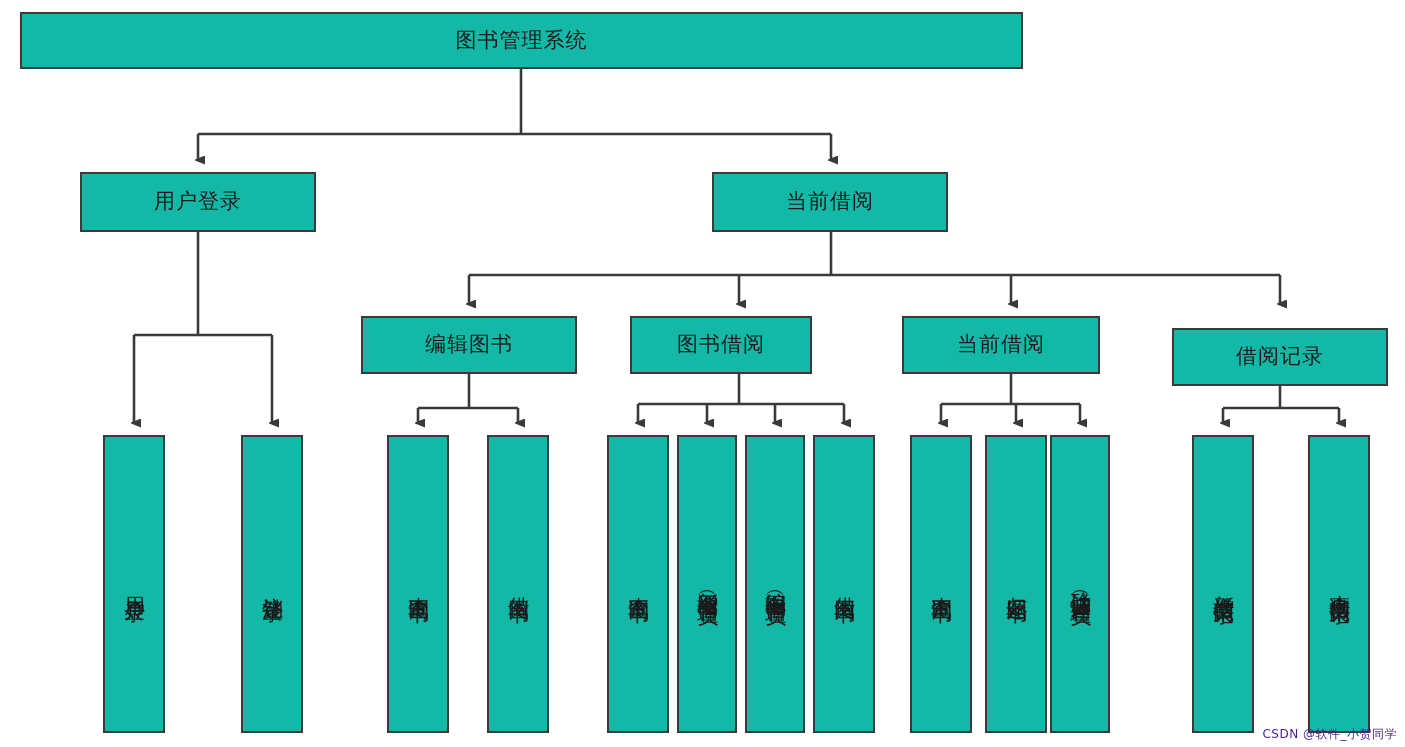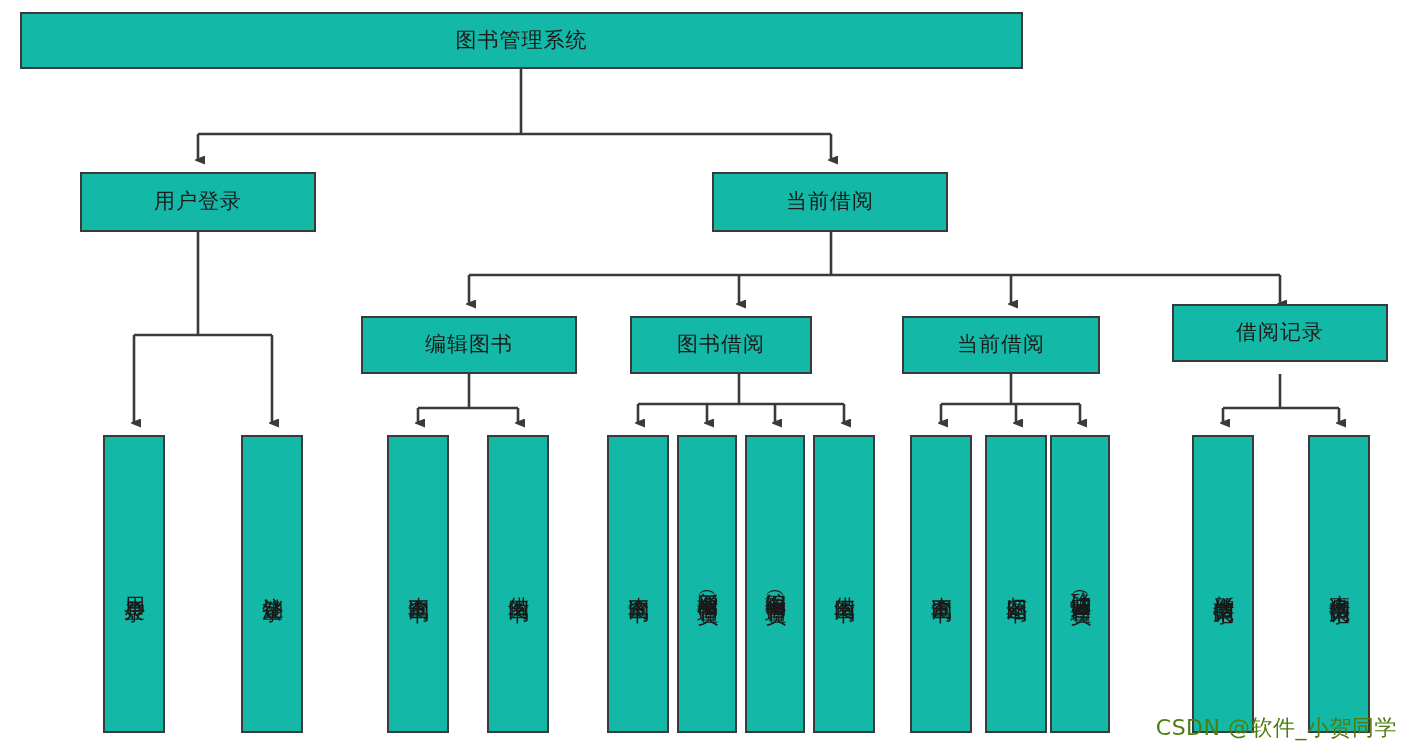--- a/index.html
+++ b/index.html
@@ -146,7 +146,7 @@
     <span>当前借阅</span>
   </div>
 
-  <div class="node horiz" id="node-borrow-record" style="left: 1172px; top: 304px; width: 216px; height: 58px;">
+  <div class="node horiz" id="node-borrow-record" style="left: 1172px; top: 328px; width: 216px; height: 58px;">
     <span>借阅记录</span>
   </div>
 

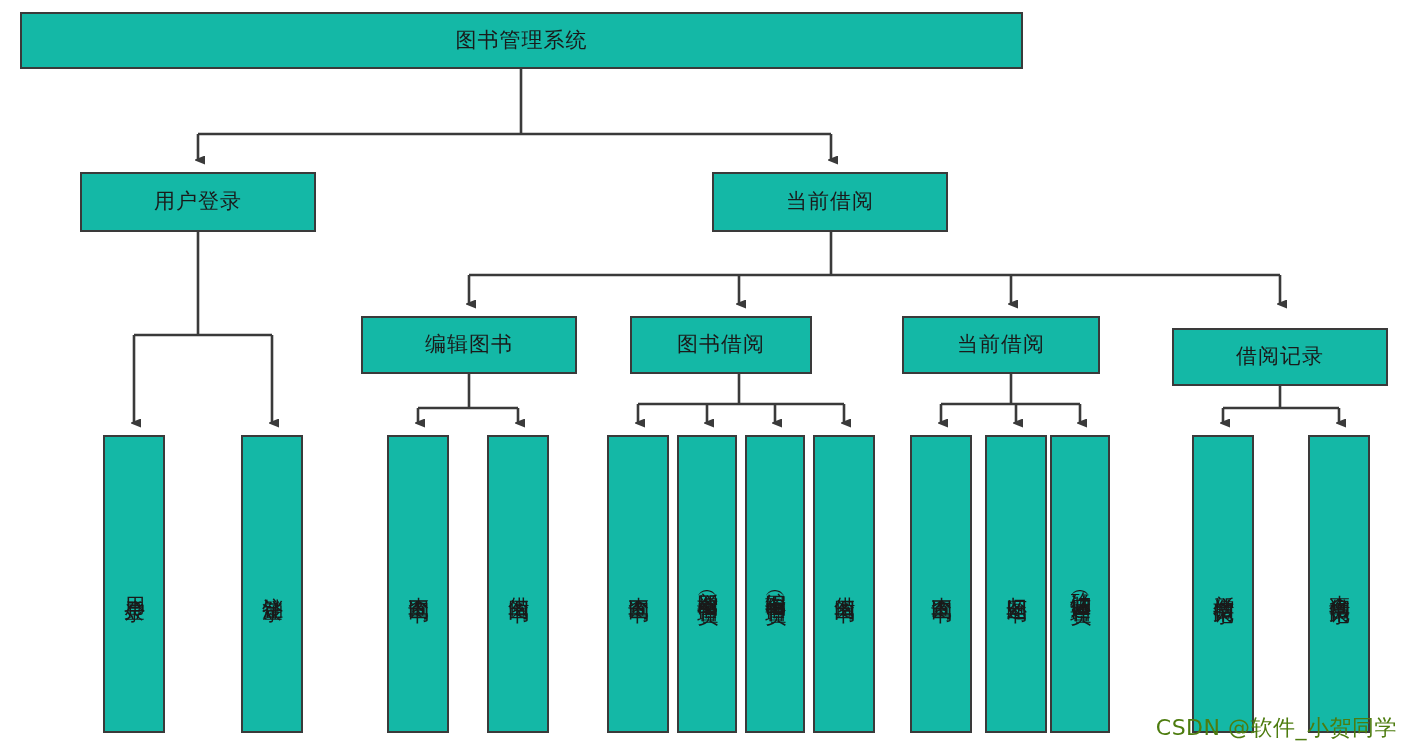--- a/index.html
+++ b/index.html
@@ -60,8 +60,8 @@
     position: absolute;
     right: 8px;
     bottom: 4px;
-    font-size: 22px;
-    color: #4d7c0f;
+    font-size: 12px;
+    color: #4c1d95;
     letter-spacing: 0.5px;
     white-space: nowrap;
     font-family: "DejaVu Sans", "Liberation Sans", sans-serif;

